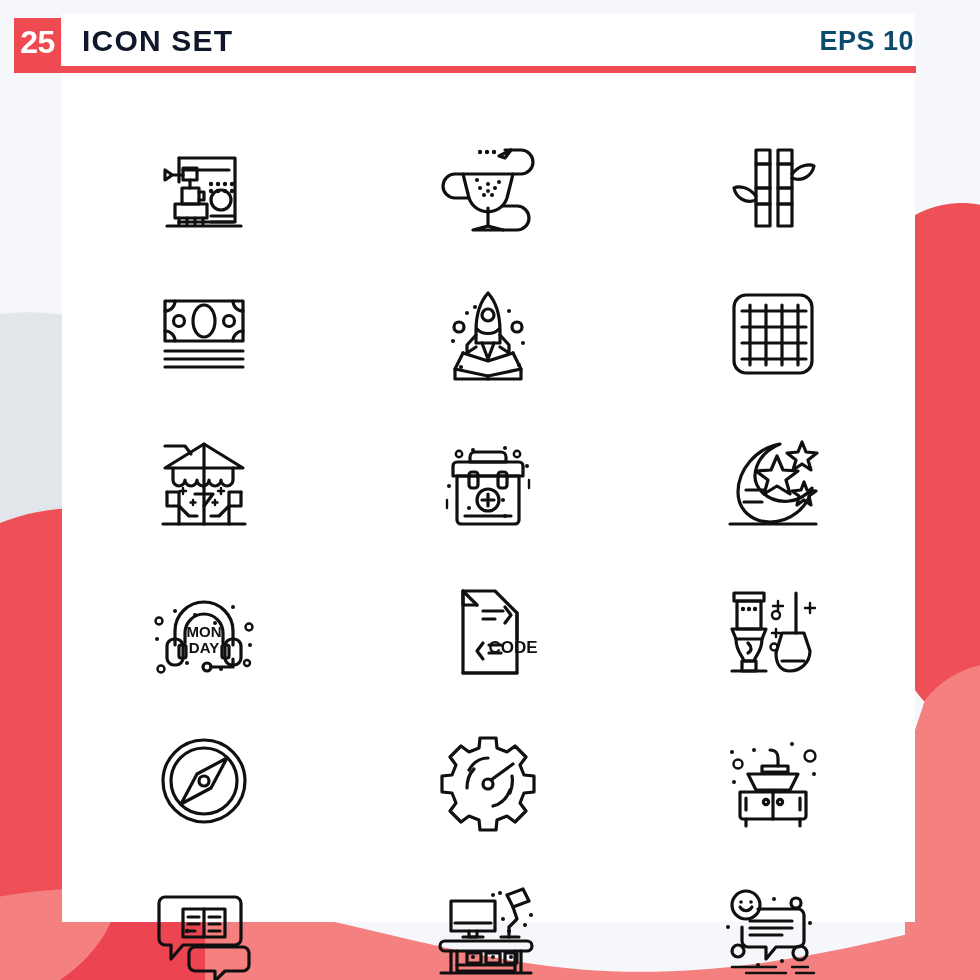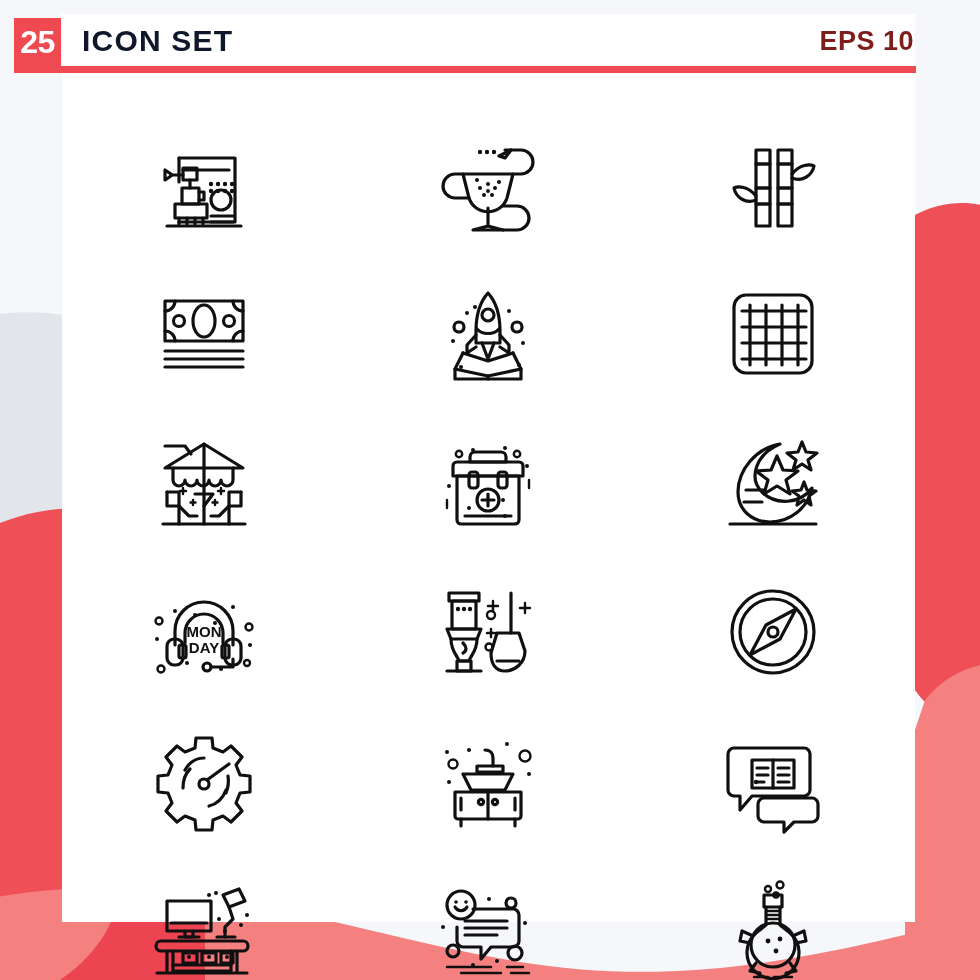--- a/index.html
+++ b/index.html
@@ -66,7 +66,7 @@
     font-size: 27px;
     font-weight: bold;
     letter-spacing: 0.5px;
-    color: #7f1d1d;
+    color: #0c4a6e;
     text-align: center;
   }
 

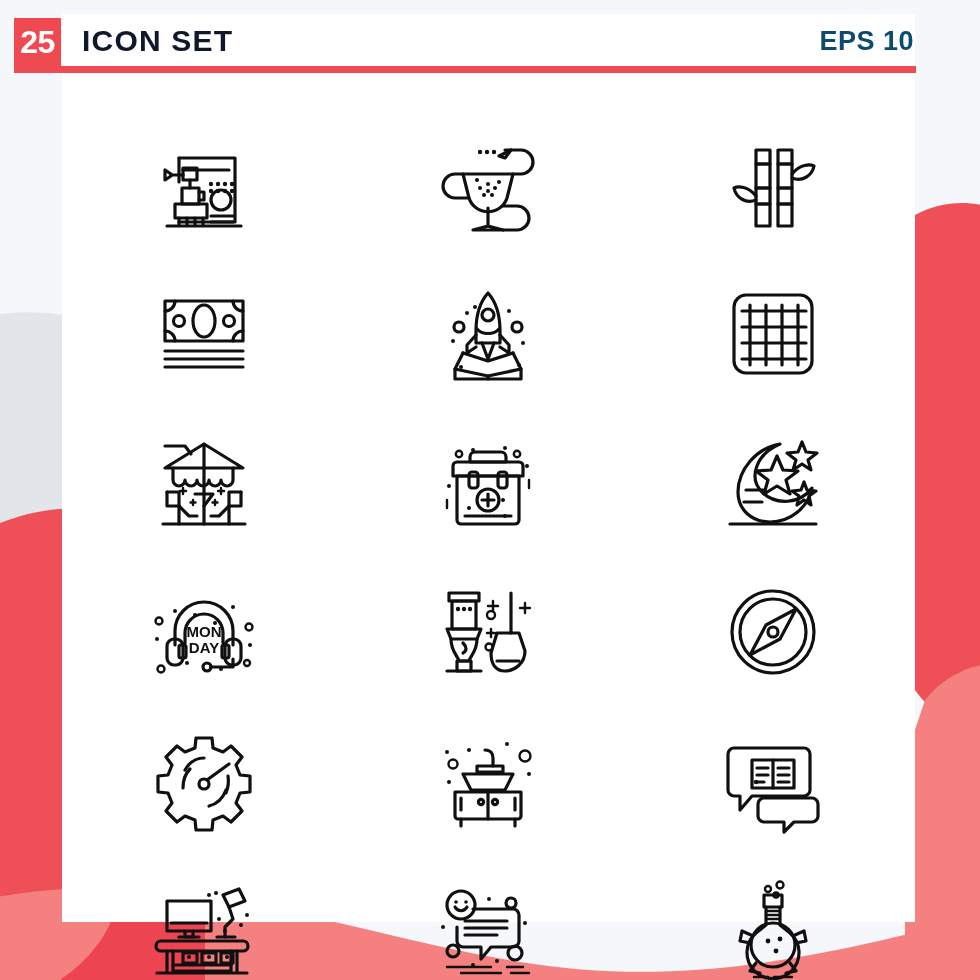--- a/index.html
+++ b/index.html
@@ -373,6 +373,22 @@
       </svg>
     </div>
 
+    <div class="cell">
+      <svg width="110" height="110" viewBox="0 0 110 110">
+        <g class="ln">
+          <path d="M30 14 H62 L84 36 V96 H30 Z"></path>
+          <path d="M30 14 L30 28 L44 28"></path>
+          <path d="M30 14 L44 28"></path>
+          <path d="M84 36 V62"></path>
+          <path d="M30 96 H84"></path>
+          <path d="M50 34 H70 M50 42 H62"></path>
+          <path d="M72 30 L78 38 L72 46"></path>
+          <path d="M50 66 L44 74 L50 82"></path>
+          <path d="M56 68 H68 M56 76 H68"></path>
+        </g>
+        <text class="glyph" x="80" y="76" font-size="17" text-anchor="middle">CODE</text>
+      </svg>
+    </div>
 
     <div class="cell">
       <svg width="110" height="110" viewBox="0 0 110 110">

